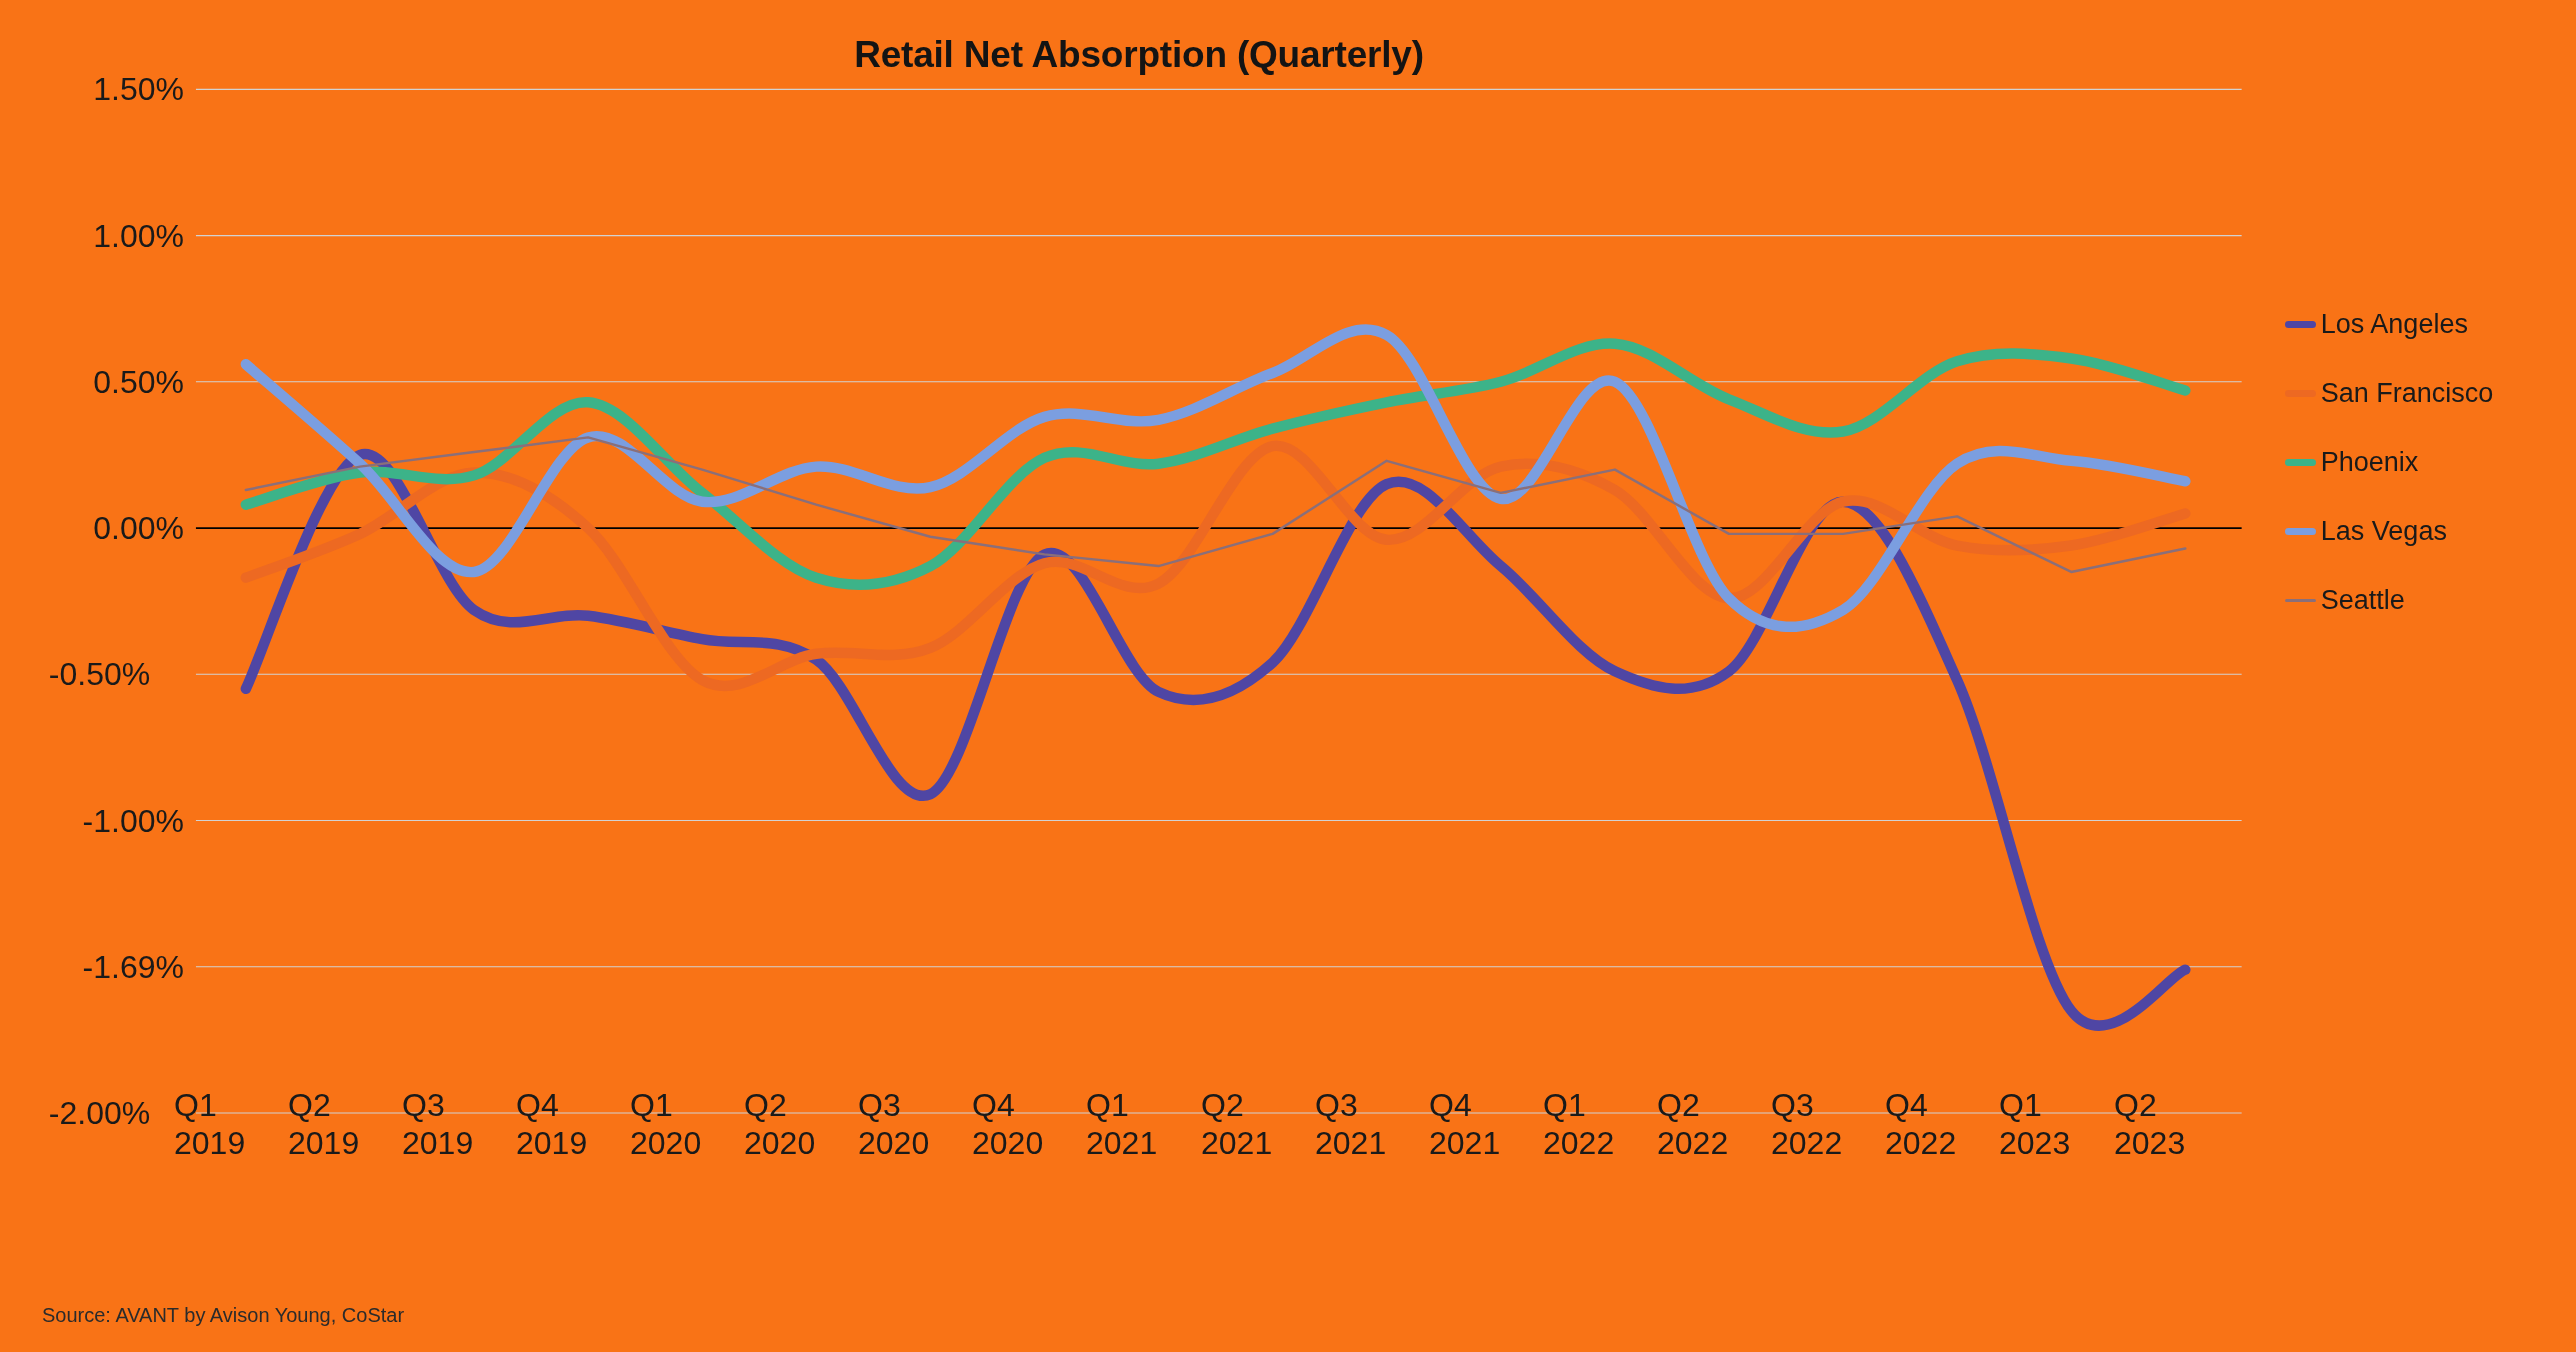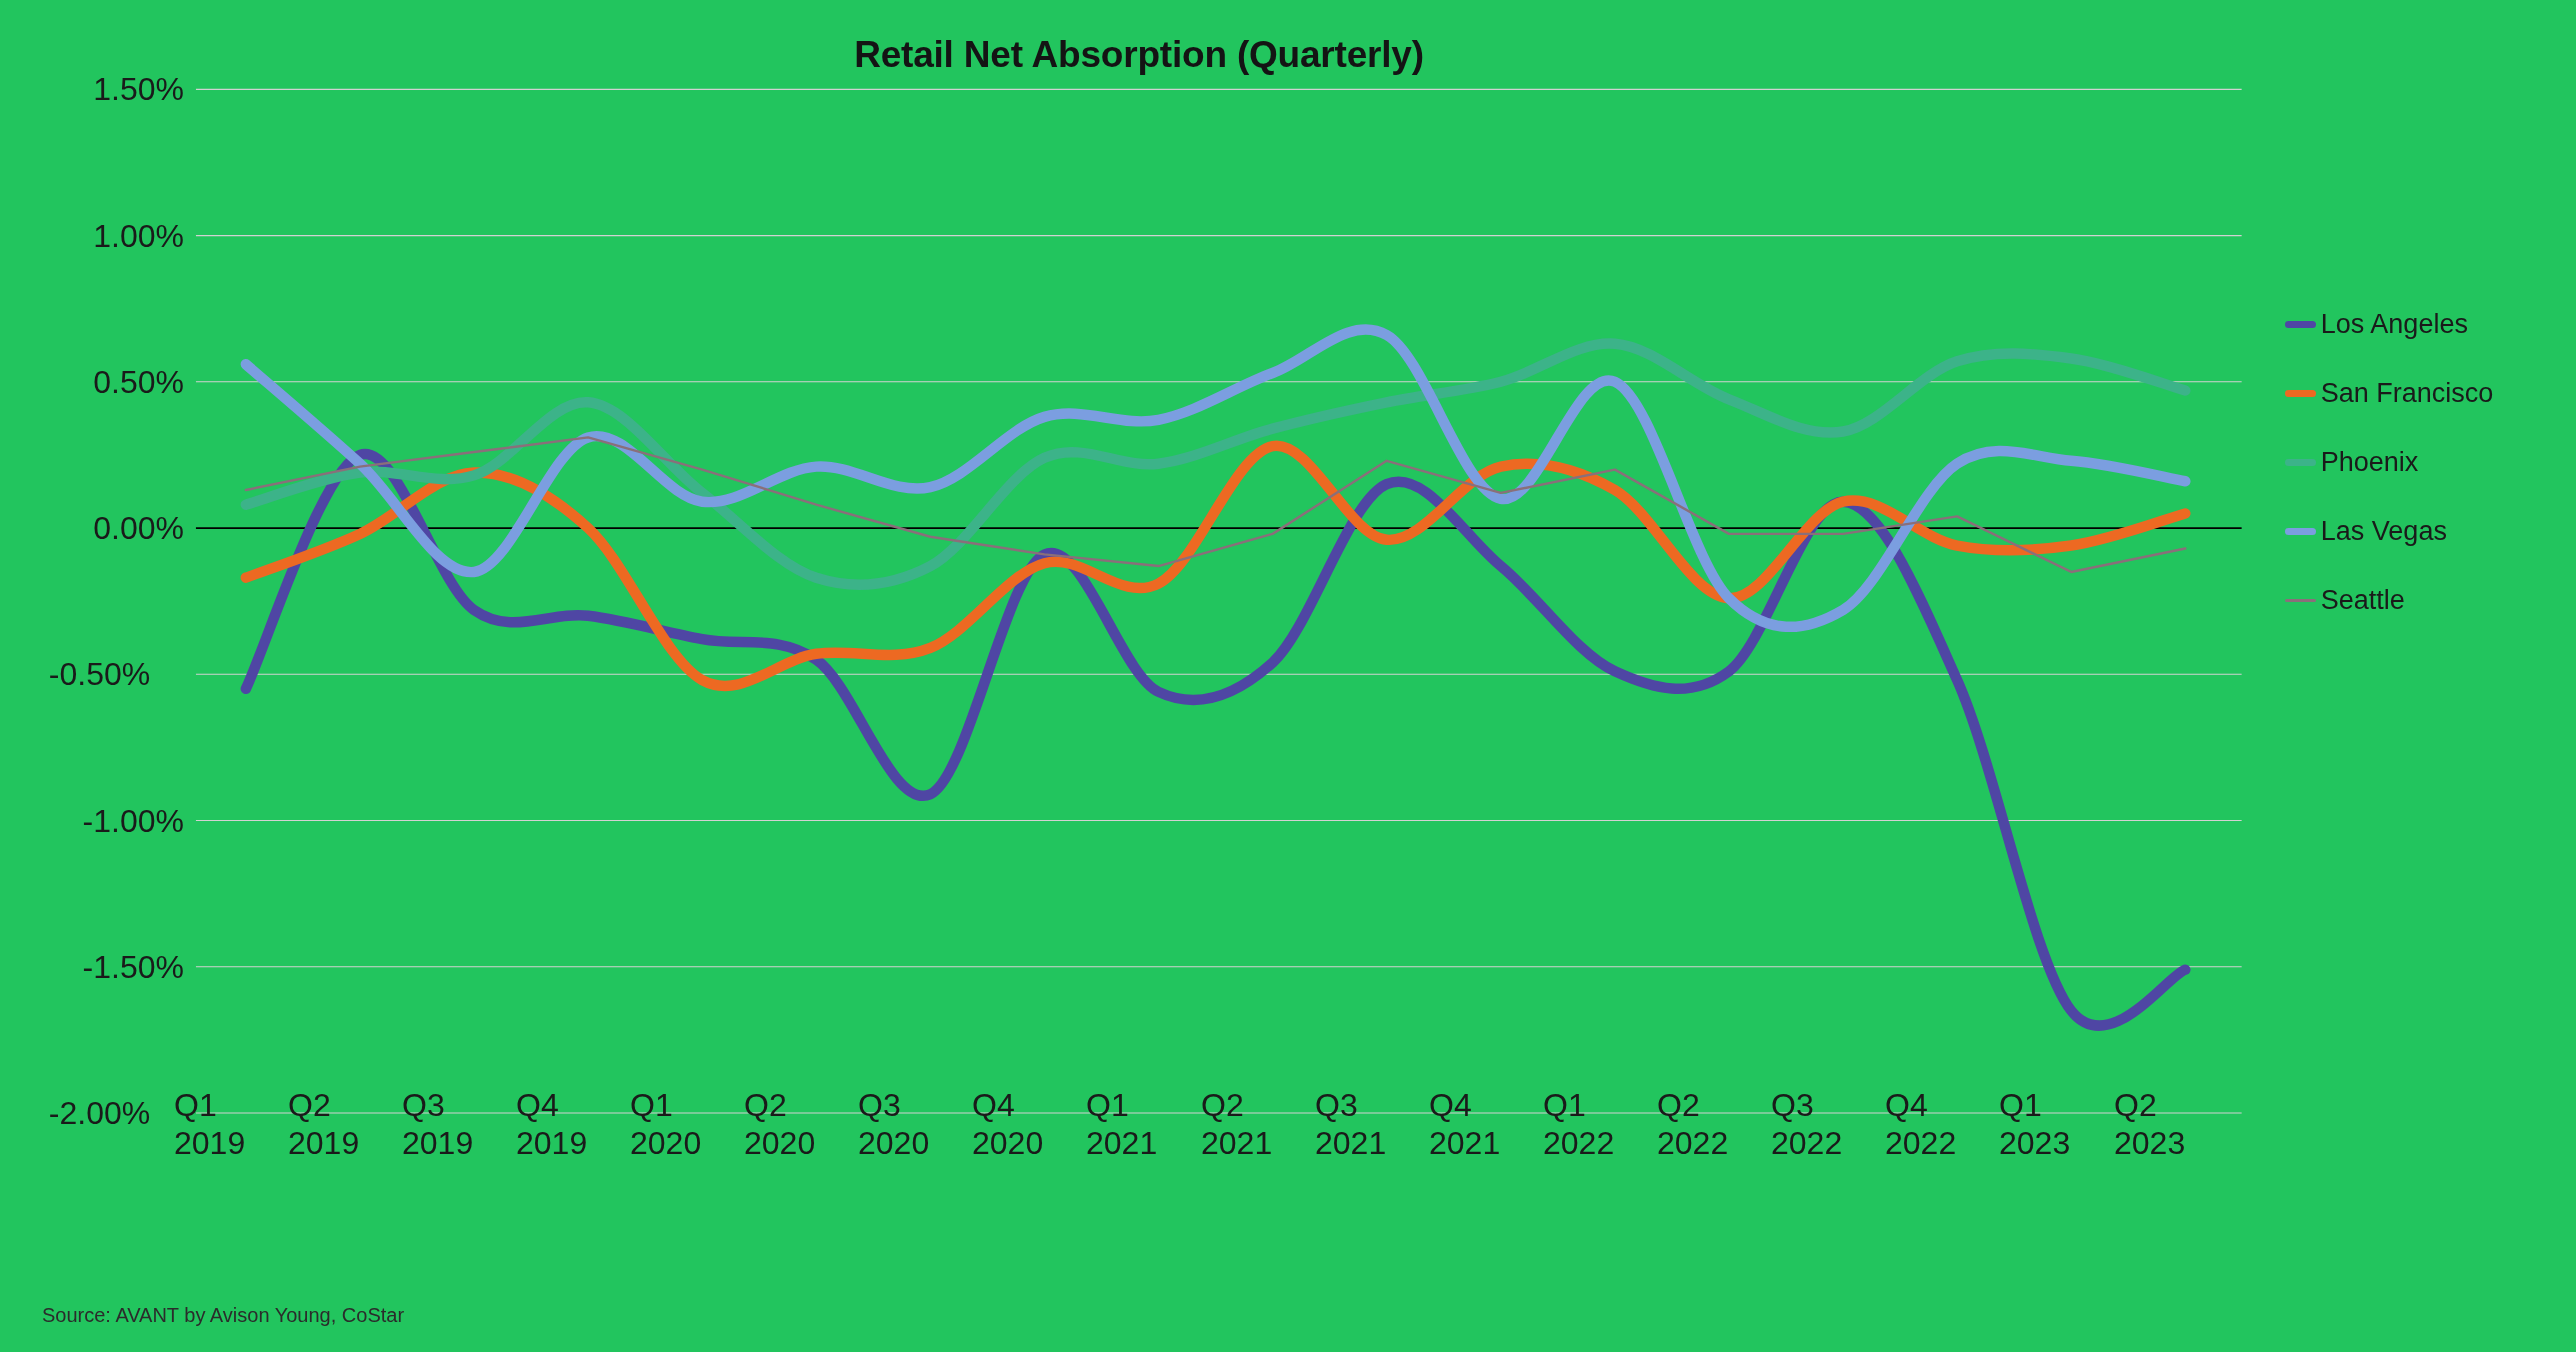--- a/index.html
+++ b/index.html
@@ -18,7 +18,7 @@
   #chart-root {
     position: absolute;
     inset: 0;
-    background: #22c55e;
+    background: #f97316;
   }
   #chart-title {
     position: absolute;

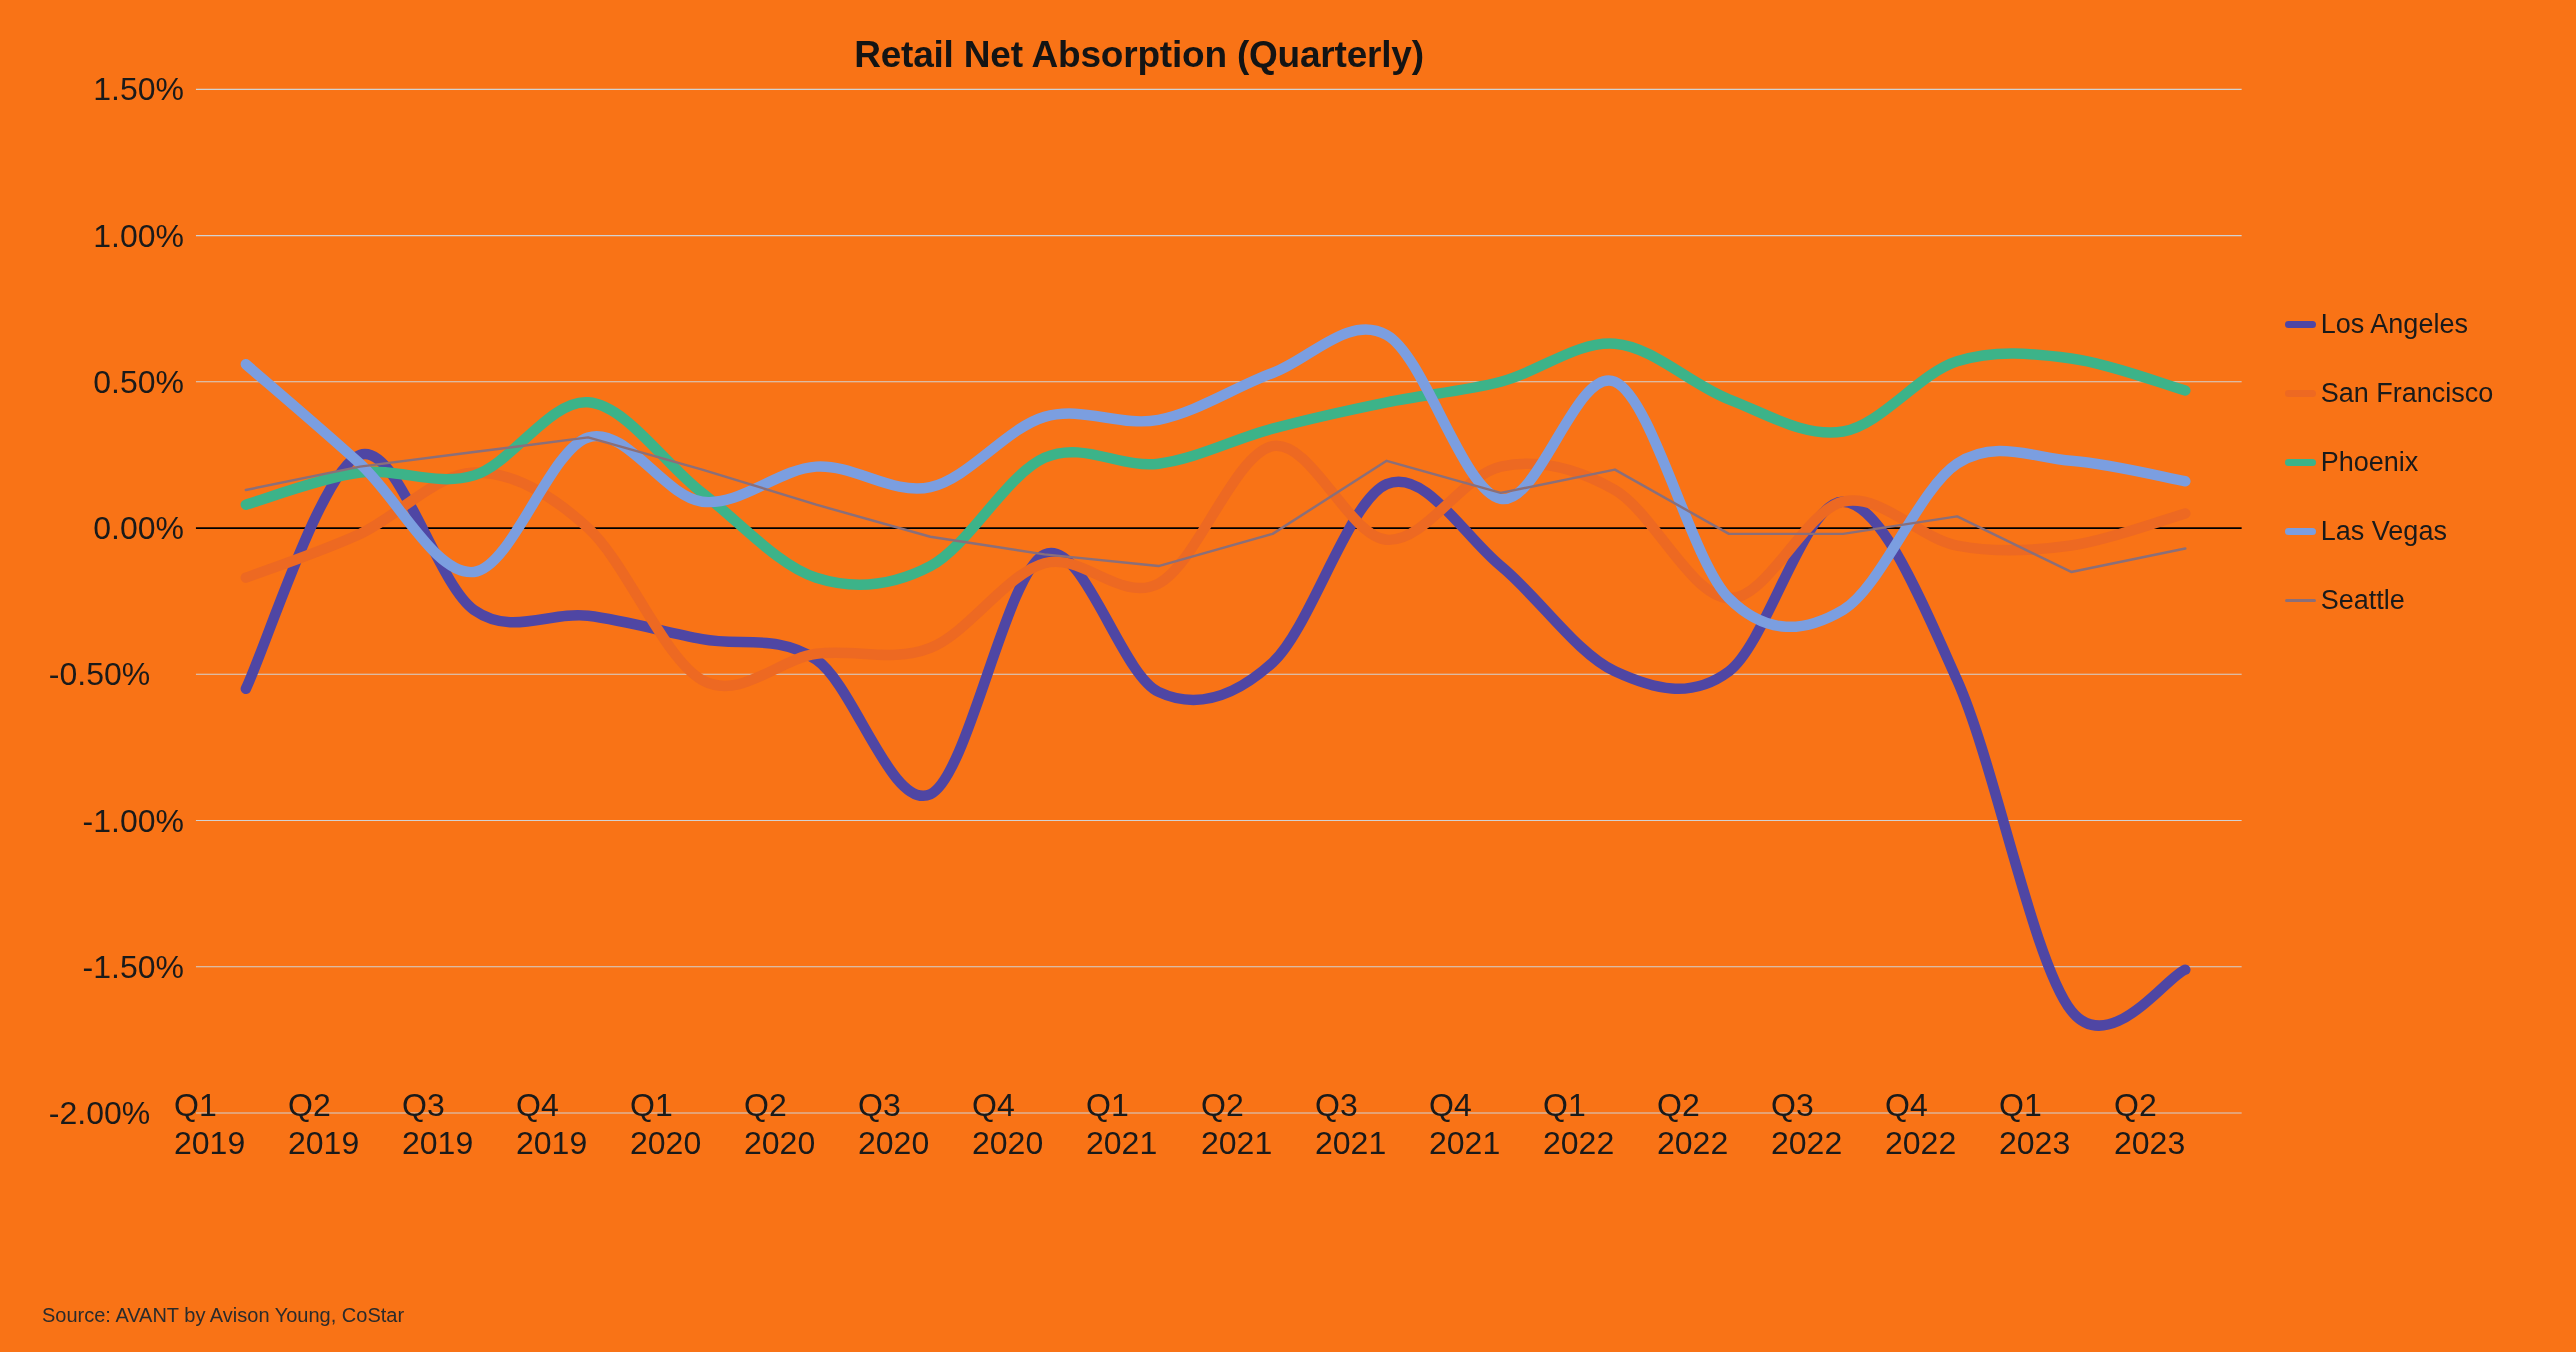--- a/index.html
+++ b/index.html
@@ -109,7 +109,7 @@
       <div class="y-tick-label" style="top: 528px;">0.00%</div>
       <div class="y-tick-label" style="top: 674px; text-align: center;">-0.50%</div>
       <div class="y-tick-label" style="top: 821px;">-1.00%</div>
-      <div class="y-tick-label" style="top: 967px;">-1.50%</div>
+      <div class="y-tick-label" style="top: 967px;">-1.69%</div>
       <div class="y-tick-label" style="top: 1113px; text-align: center;">-2.00%</div>
     </div>
 

